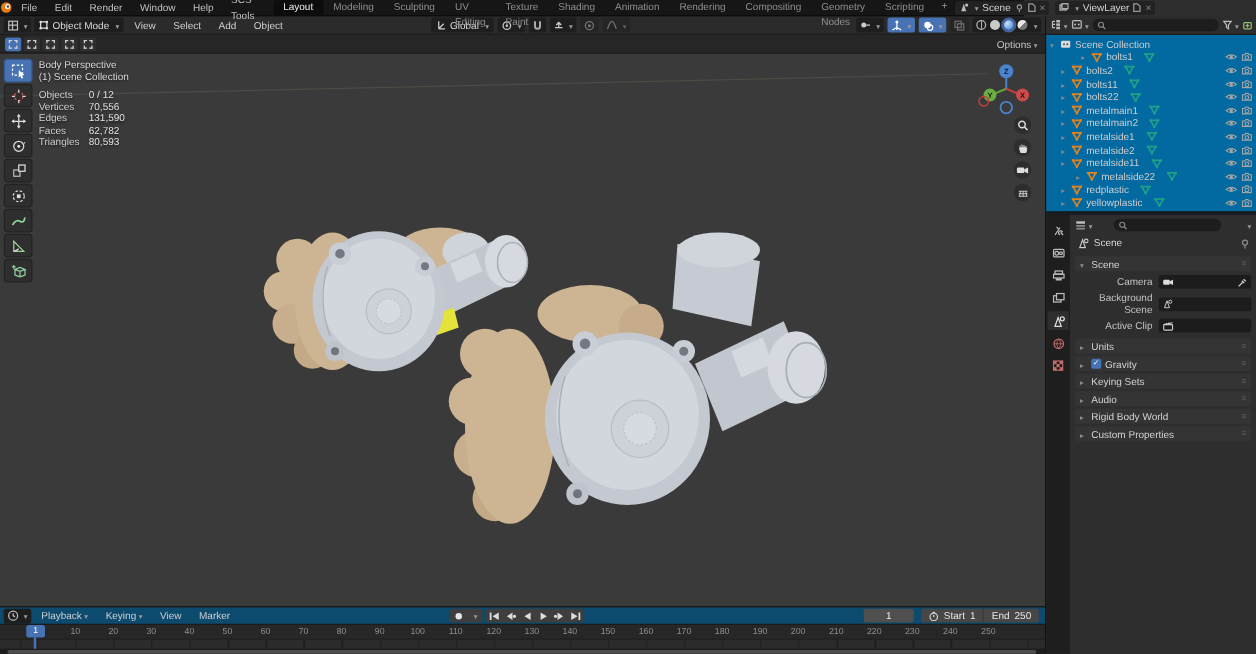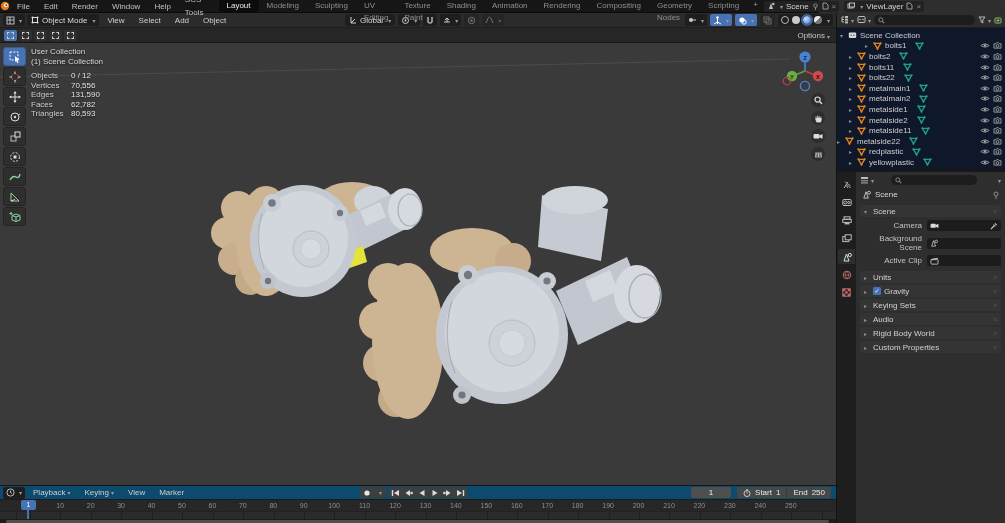--- a/index.html
+++ b/index.html
@@ -92,7 +92,7 @@
   
   .ol-header{height:15px;background:#2d2d2d;display:flex;align-items:center;gap:3px;padding:0 3px;border-bottom:1px solid #1c1c1c;box-sizing:border-box}
   .search-pill{flex:1;height:10px;background:#1d1d1d;border-radius:5px;display:flex;align-items:center;padding:0 4px;gap:3px}
-  .ol-list{height:143px;background:#0f172a;overflow:hidden;padding-top:2px;border-bottom:2px solid #161616;box-sizing:border-box}
+  .ol-list{height:143px;background:#0369a1;overflow:hidden;padding-top:2px;border-bottom:2px solid #161616;box-sizing:border-box}
   .ol-row{display:flex;align-items:center;height:10.6px;padding:0 3px;gap:2px}
   .ol-root{color:#dcdcdc}
   .exp::before{content:"\25B8";color:#8a8a8a;font-size:6px;width:6px;display:inline-block}

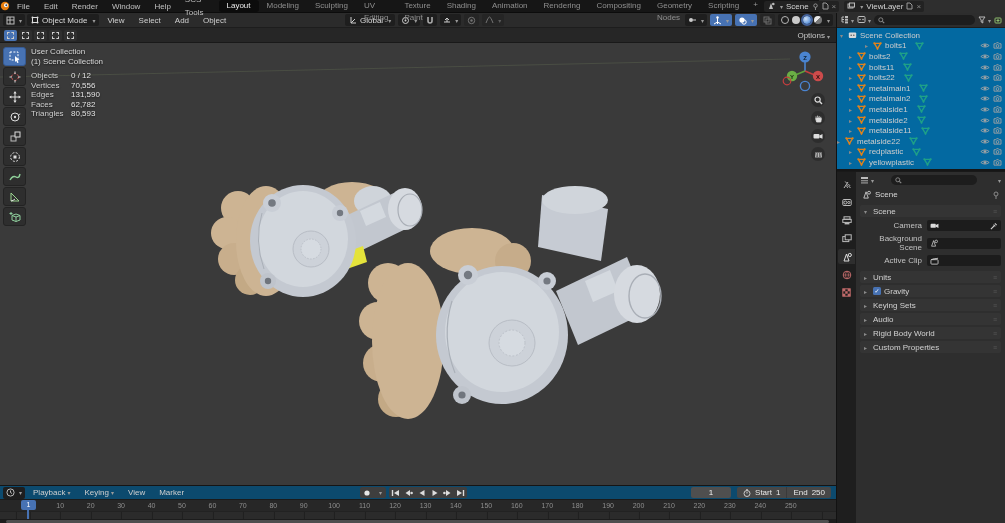--- a/index.html
+++ b/index.html
@@ -368,7 +368,7 @@
     </div>
 
     <div class="overlay-text">
-      <div>User Collection</div>
+      <div>Body Perspective</div>
       <div>(1) Scene Collection</div>
     </div>
     <div class="stats">

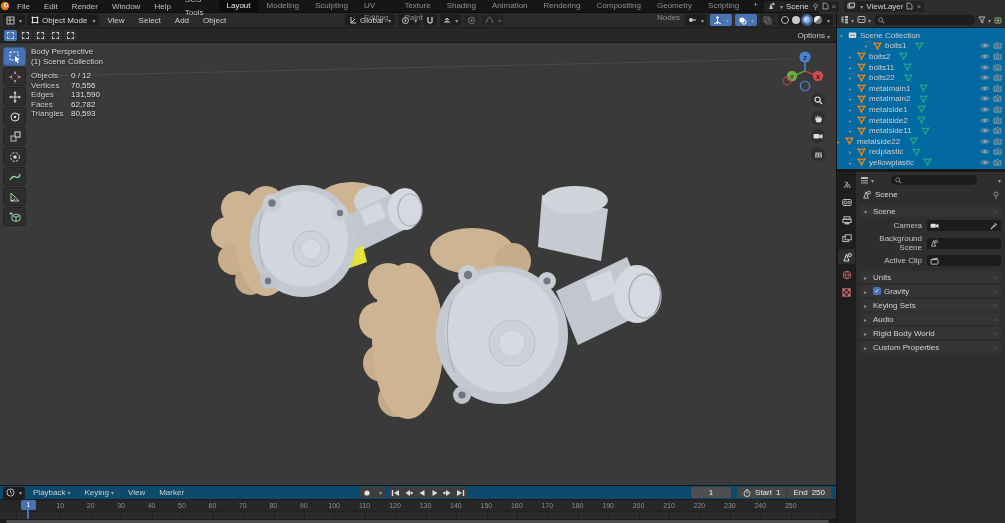--- a/index.html
+++ b/index.html
@@ -903,7 +903,7 @@
           </span>
         </div>
 
-        <div class="ol-row" style="padding-left:0">
+        <div class="ol-row" style="padding-left:24px">
           <span class="exp"></span>
           <svg width="9" height="8" viewBox="0 0 10 9">
             <path d="M1.5 1.5 L8.5 1.5 L5 7.5 Z" fill="none" stroke="#e0831d" stroke-width="1.5"></path>

